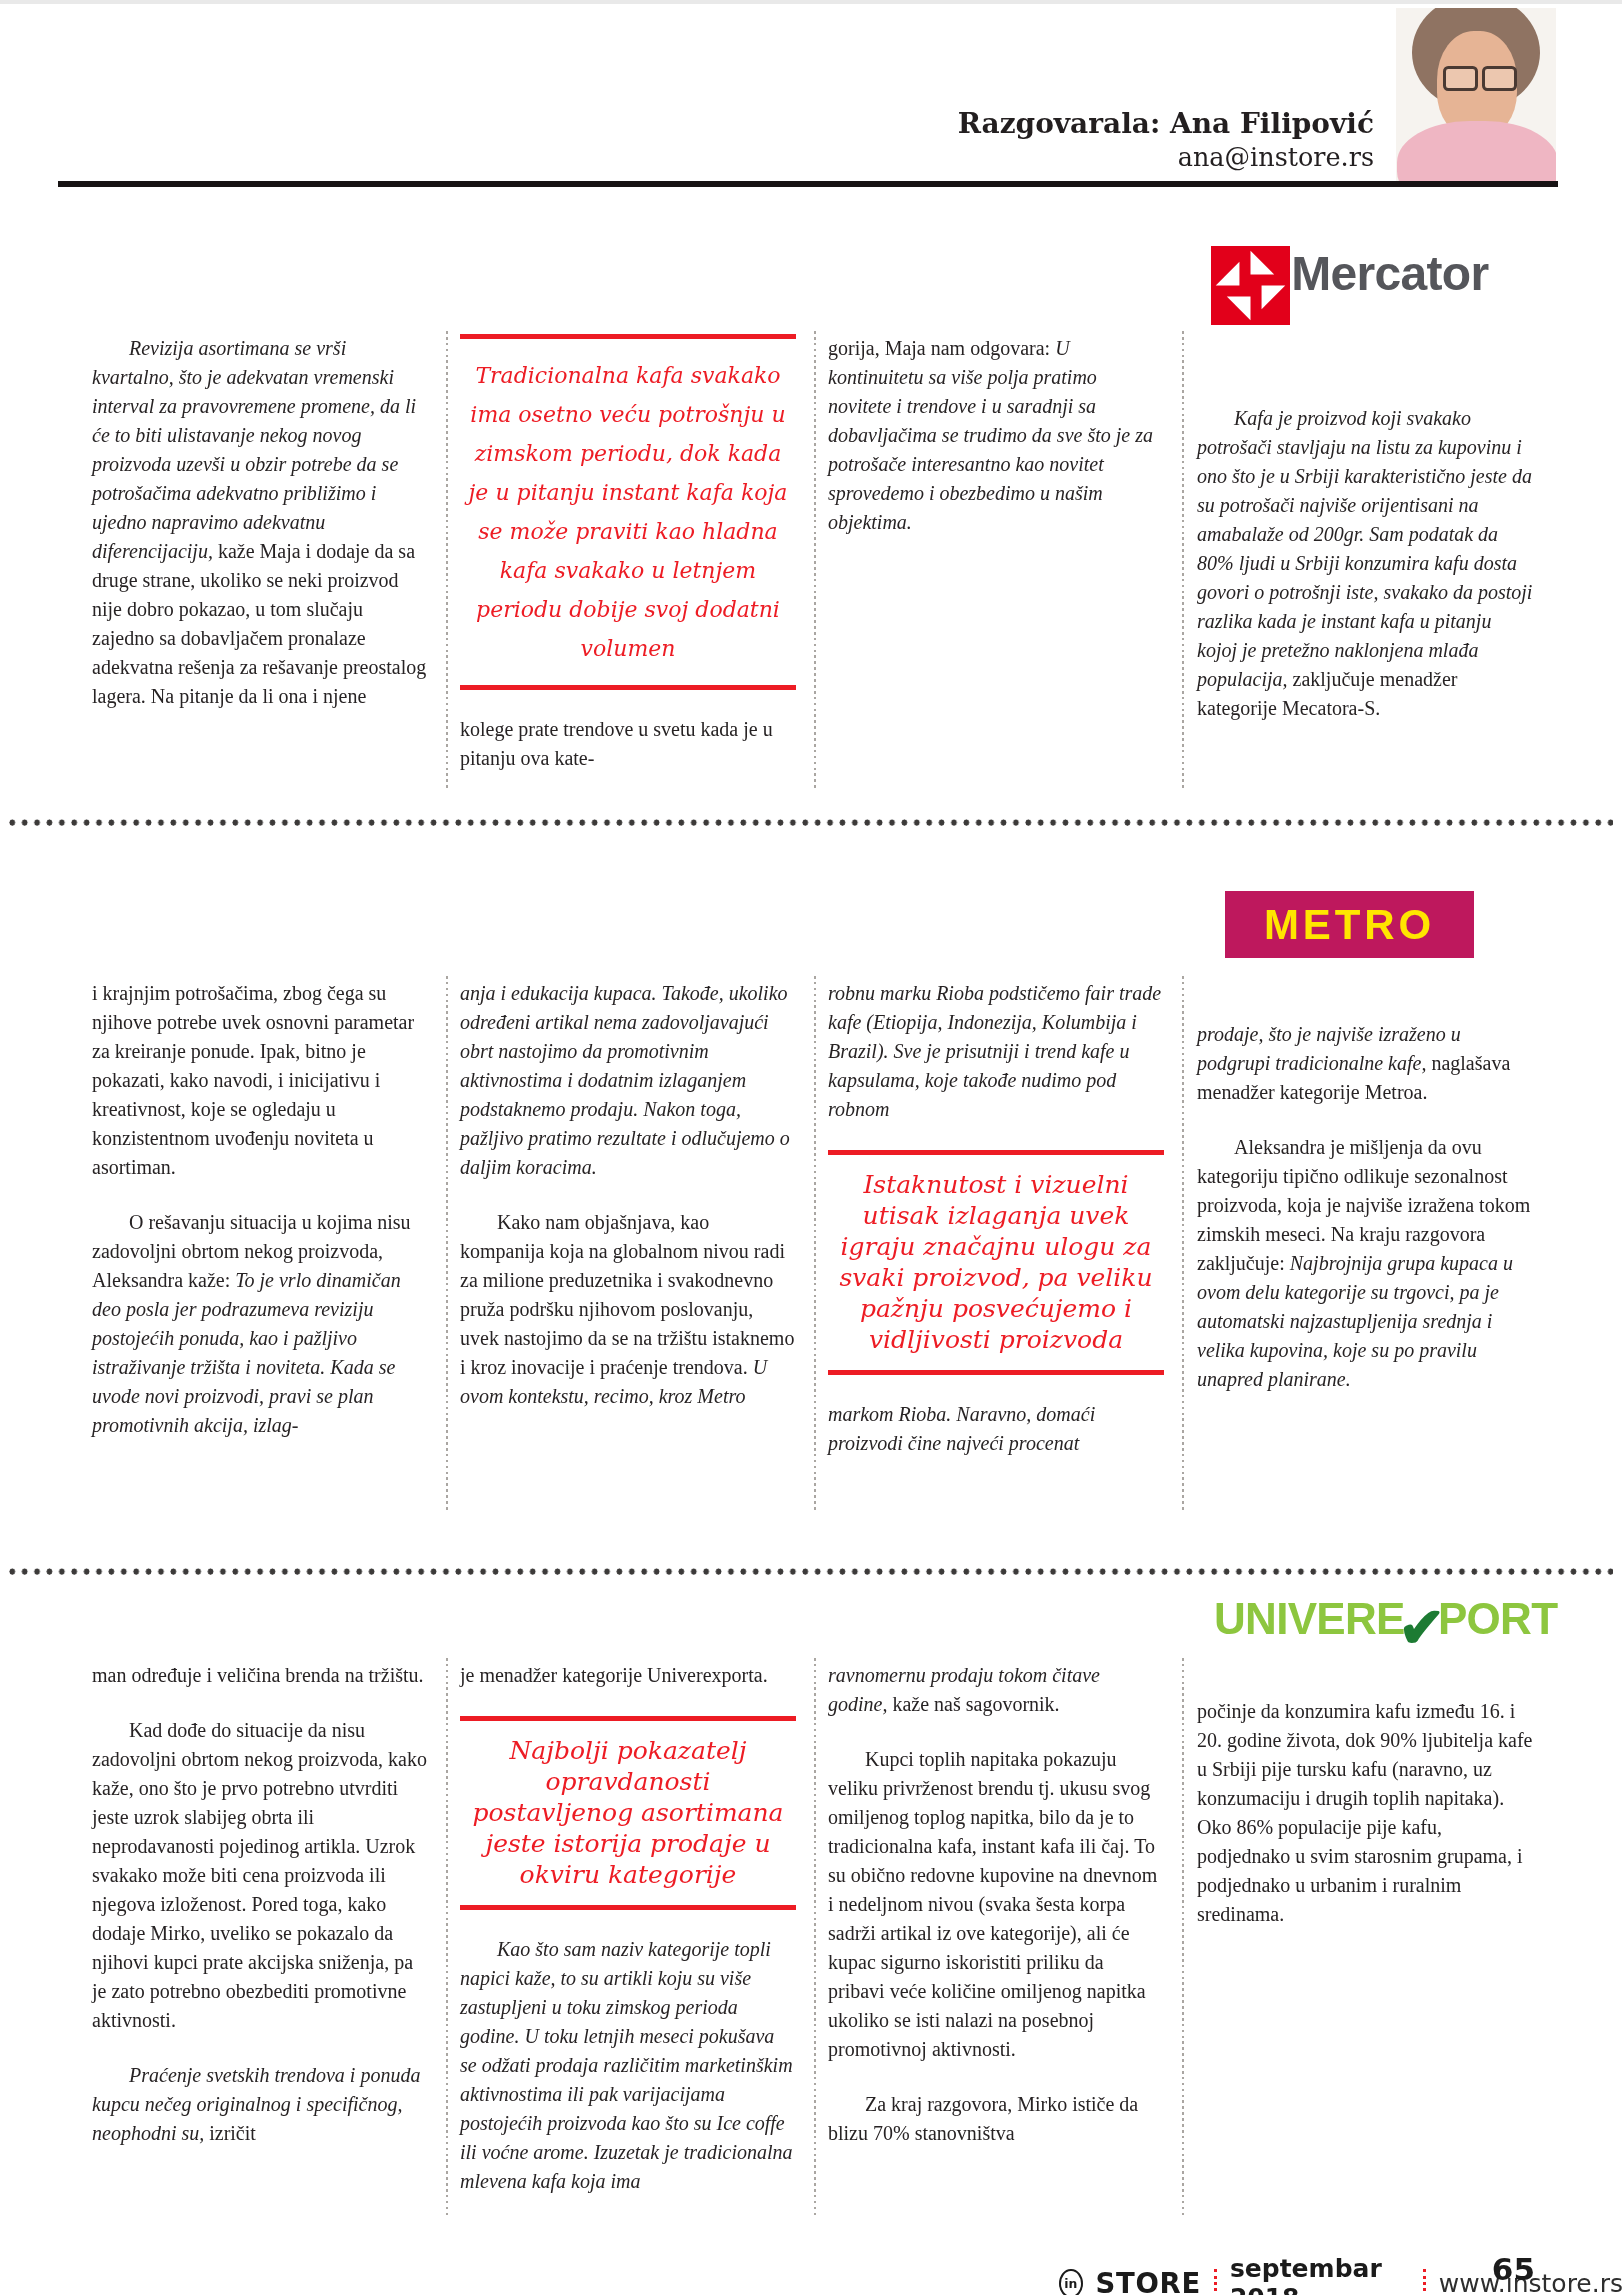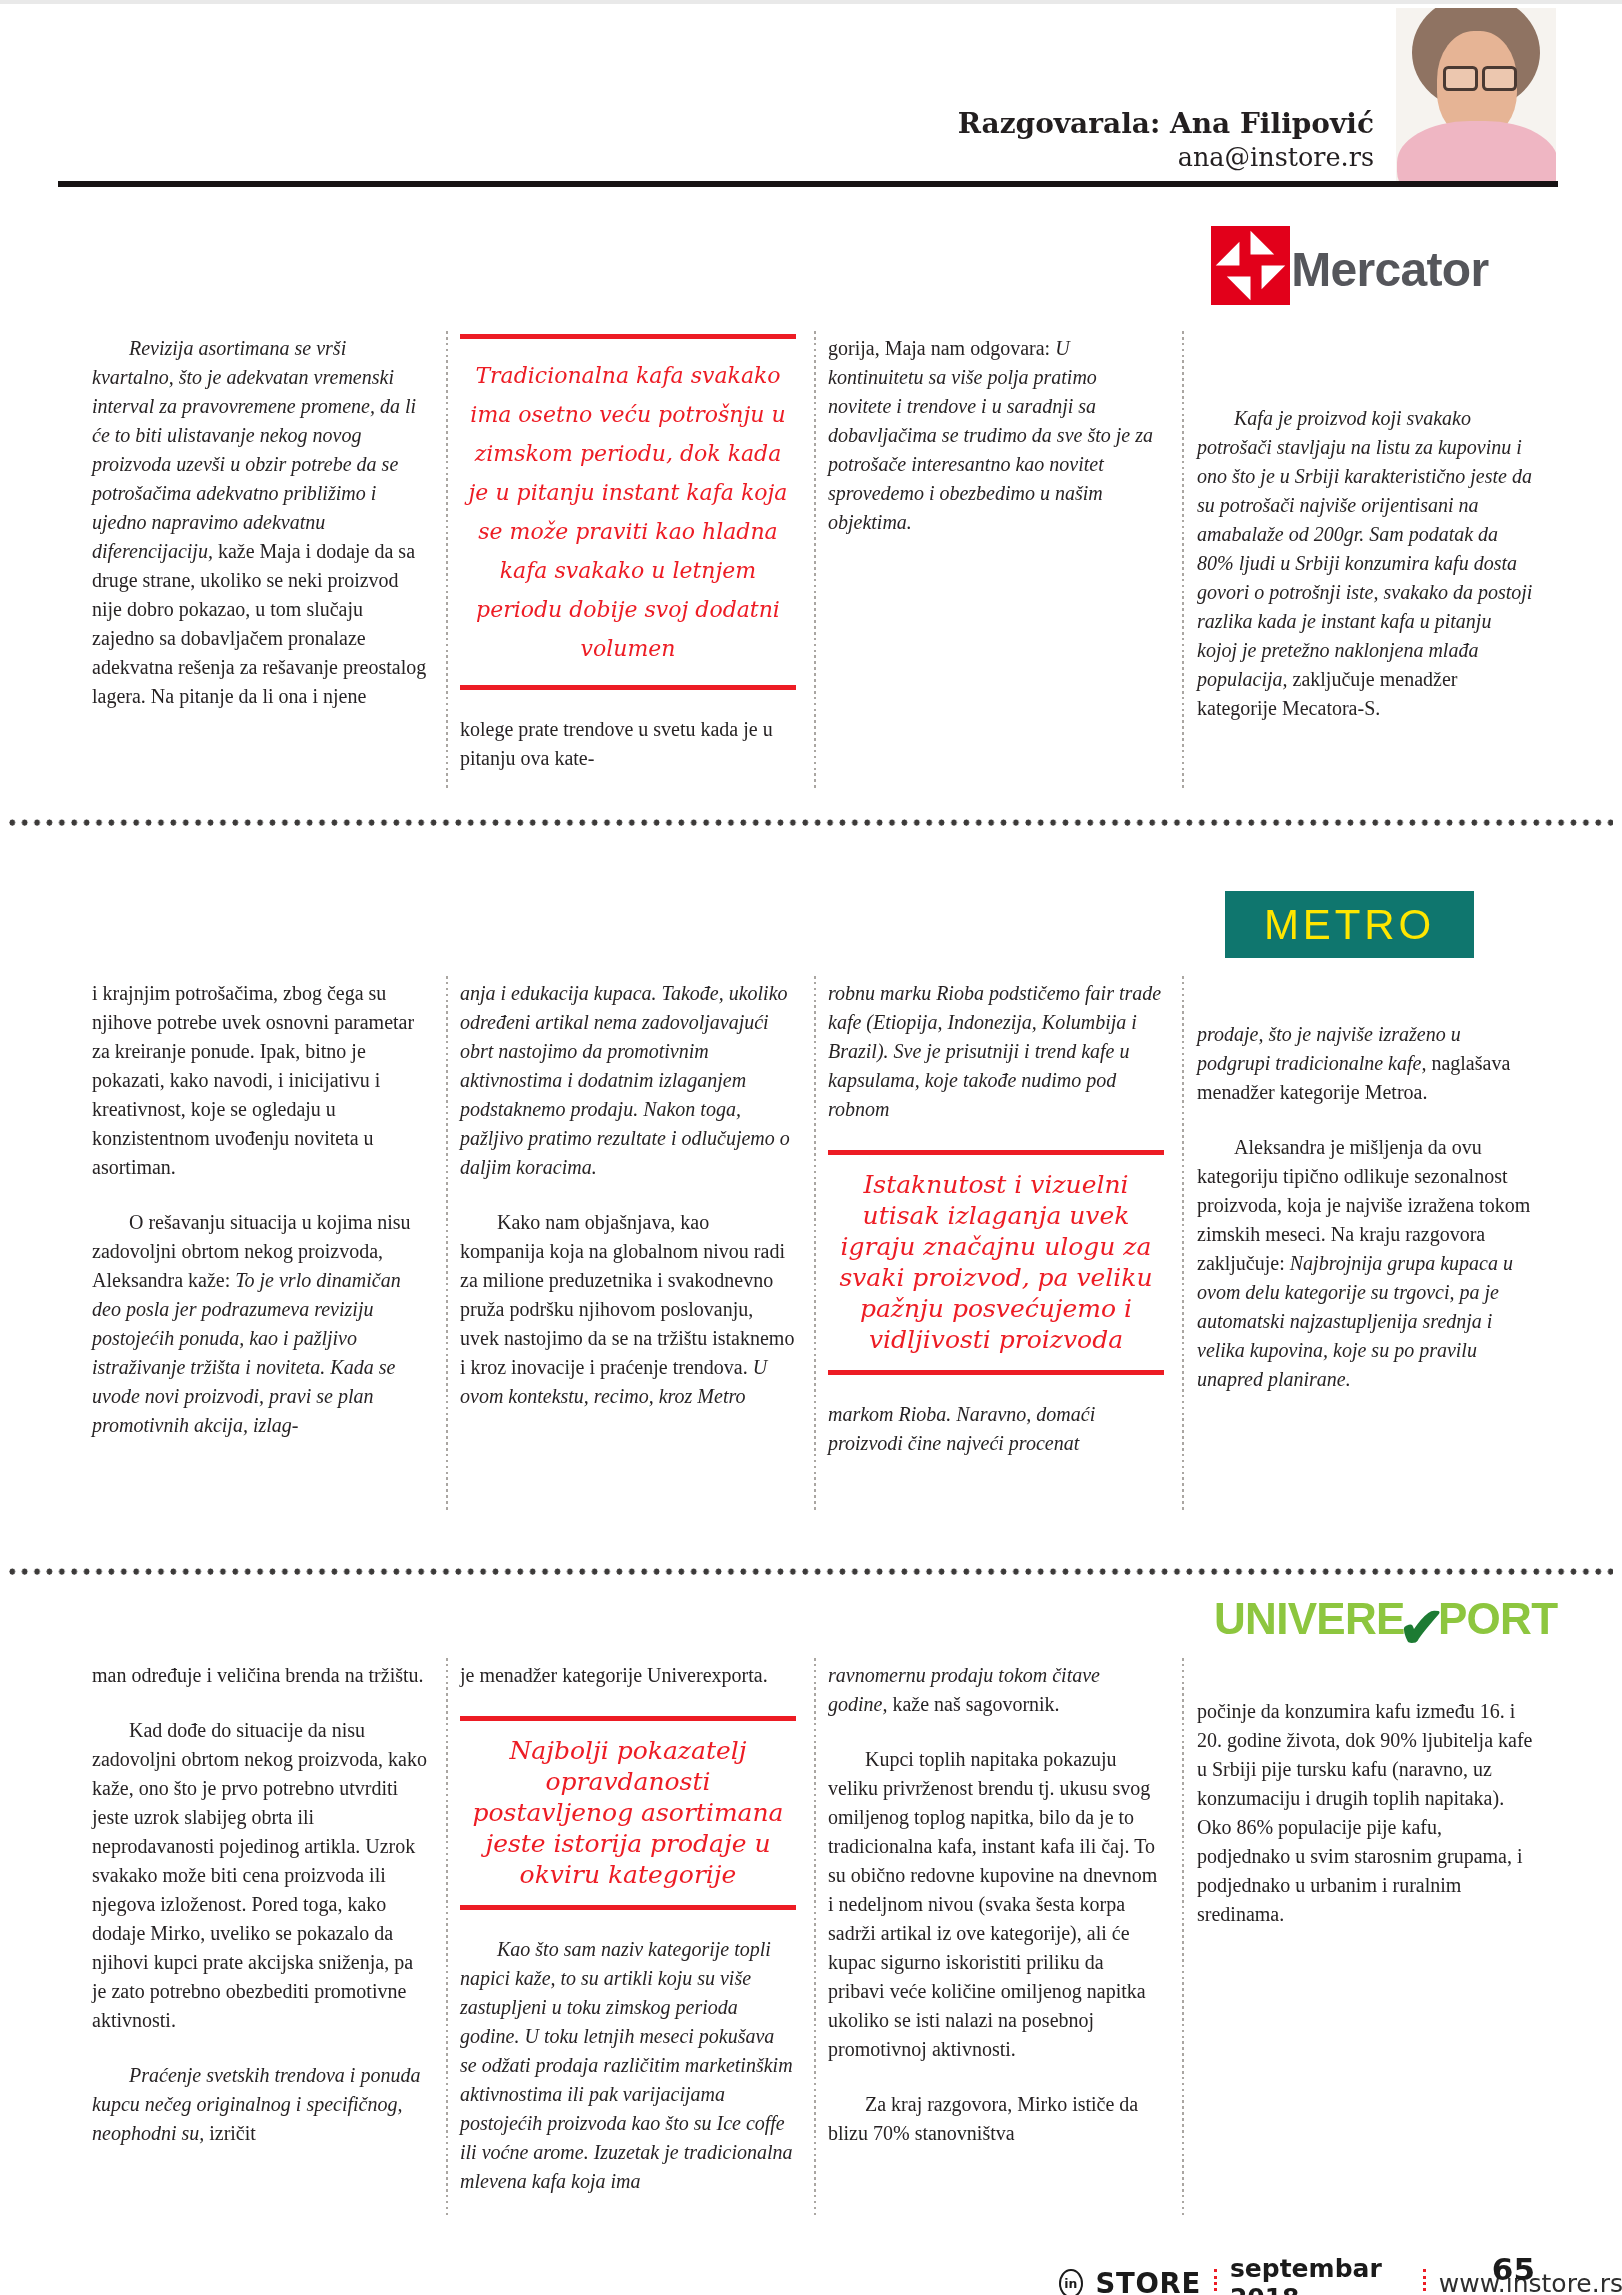--- a/index.html
+++ b/index.html
@@ -36,7 +36,7 @@
         background-size:12.4px 6.5px;background-repeat:repeat-x}
 
   
-  .mercator{position:absolute;left:1211px;top:222px;display:flex;align-items:center}
+  .mercator{position:absolute;left:1211px;top:242px;display:flex;align-items:flex-start}
   .mercator svg{width:79px;height:79px;display:block}
   .mercator .word{font-family:"Liberation Sans",sans-serif;font-weight:bold;font-size:48px;
                   color:#55565b;letter-spacing:-0.7px;margin:0 0 -7.9px 1.3px}

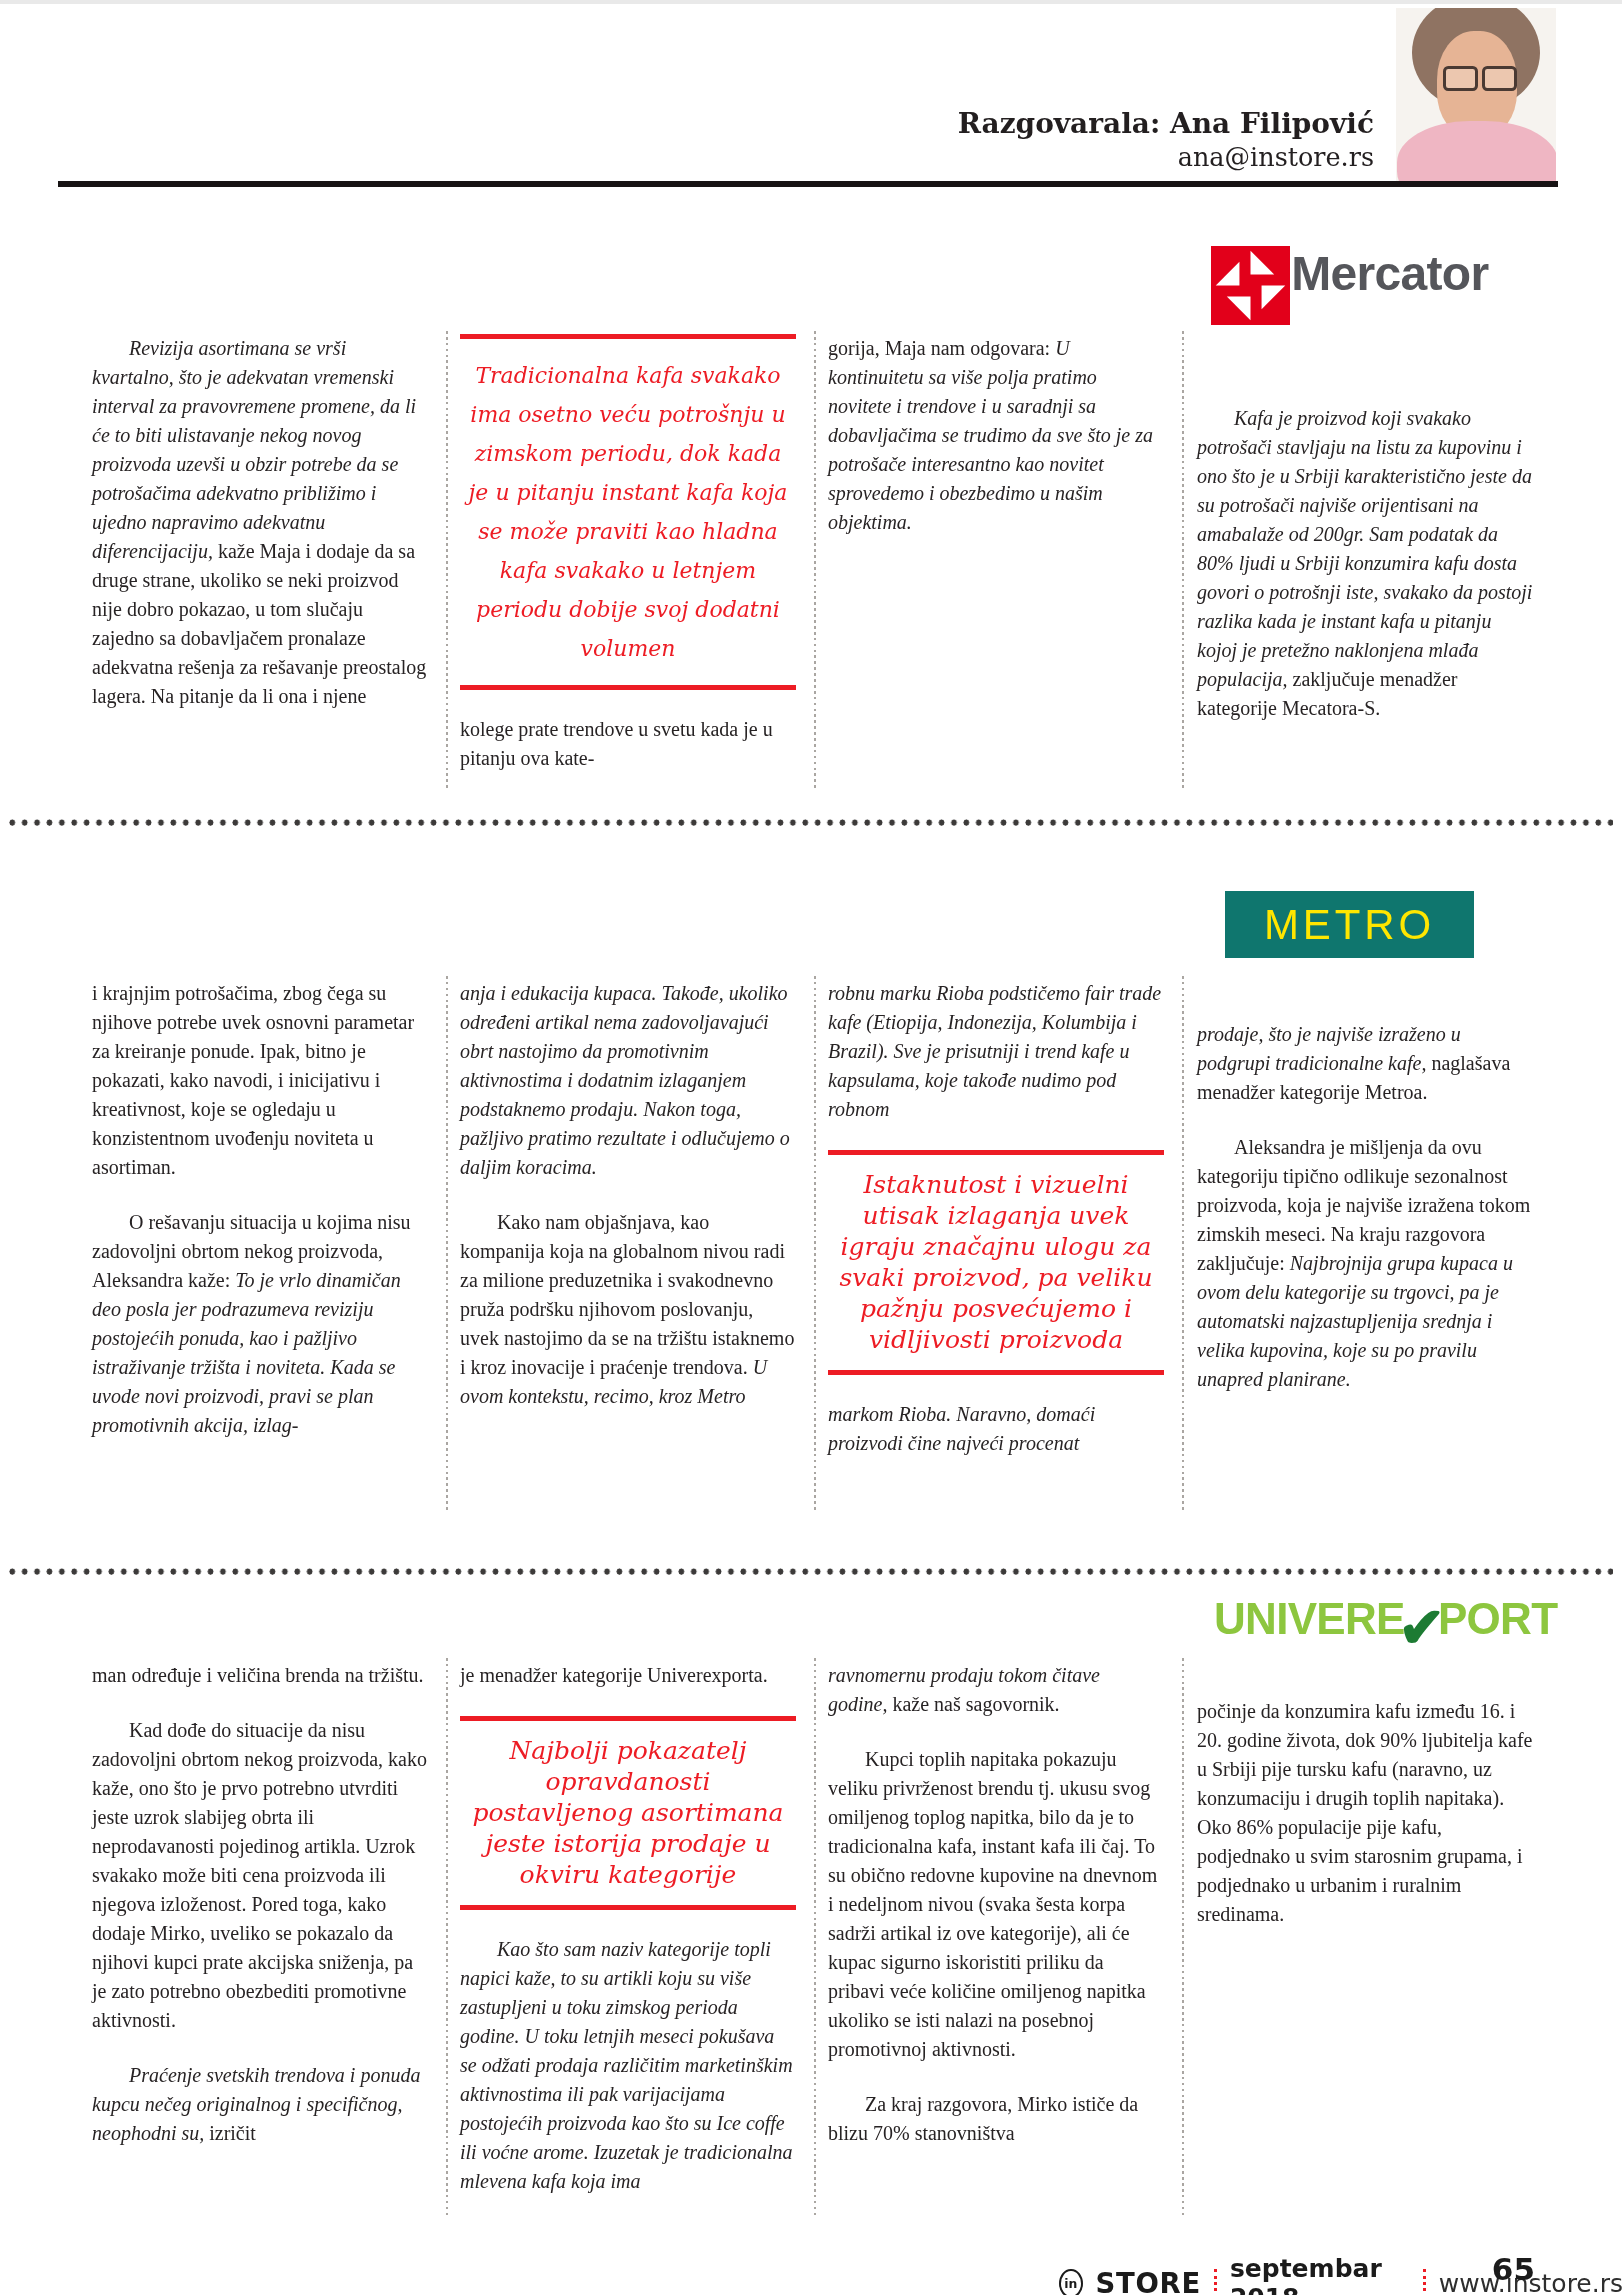--- a/index.html
+++ b/index.html
@@ -40,9 +40,9 @@
   .mercator svg{width:79px;height:79px;display:block}
   .mercator .word{font-family:"Liberation Sans",sans-serif;font-weight:bold;font-size:48px;
                   color:#55565b;letter-spacing:-0.7px;margin:0 0 -7.9px 1.3px}
-  .metro{position:absolute;left:1225px;top:887px;width:249px;height:67px;background:#0f766e;
+  .metro{position:absolute;left:1225px;top:887px;width:249px;height:67px;background:#be185d;
          color:#ffe600;display:flex;align-items:center;justify-content:center;
-         font-family:"Liberation Sans",sans-serif;font-weight:normal;font-size:42px;letter-spacing:3.9px}
+         font-family:"Liberation Sans",sans-serif;font-weight:bold;font-size:42px;letter-spacing:3.9px}
   .univerexport{position:absolute;left:1214px;top:1590px;display:flex;align-items:flex-start;
          font-family:"Liberation Sans",sans-serif;font-weight:bold;font-size:44px;color:#8dc63f;letter-spacing:-0.7px}
   .univerexport .check{color:#1d7b33;font-size:56px;margin:0 -6.5px;position:relative;top:1.3px}

